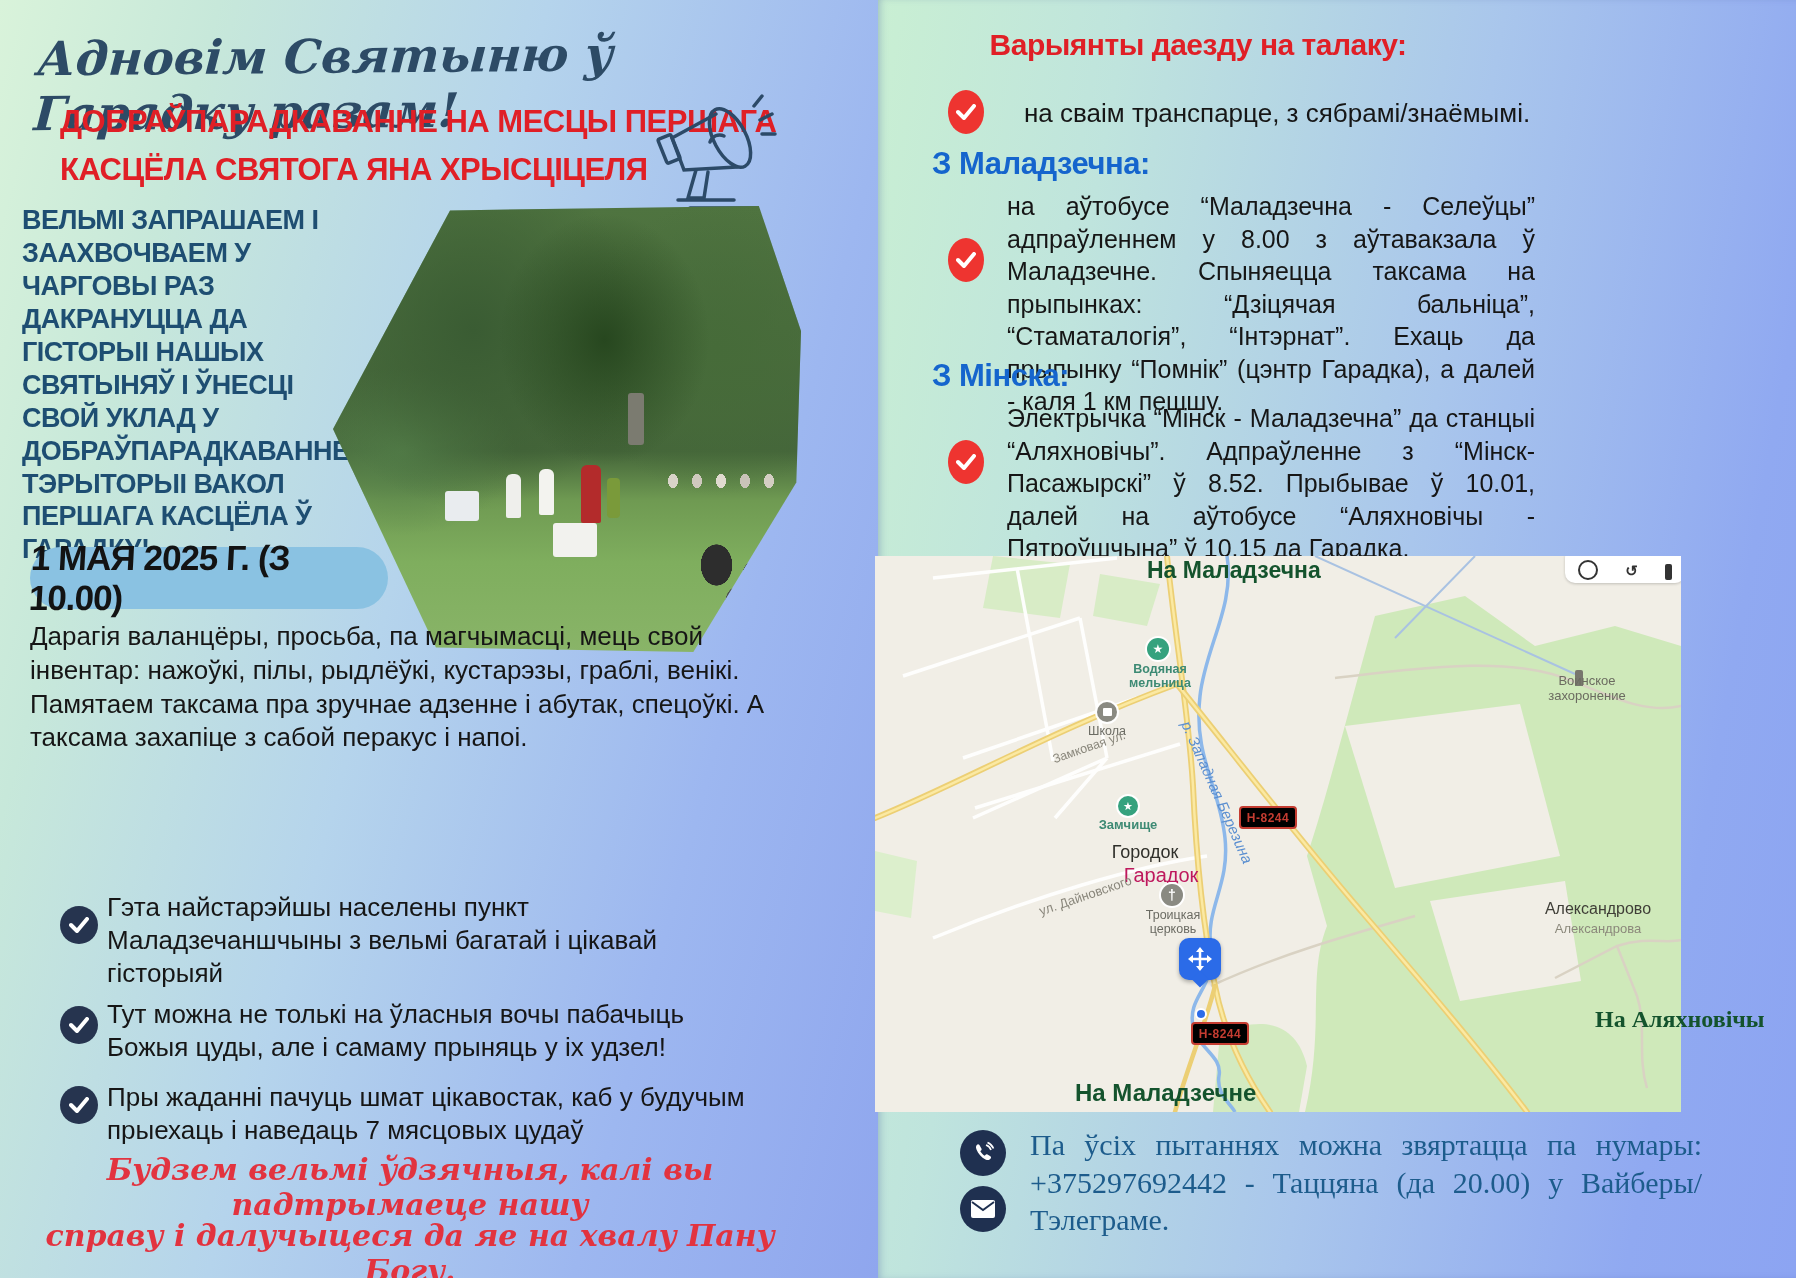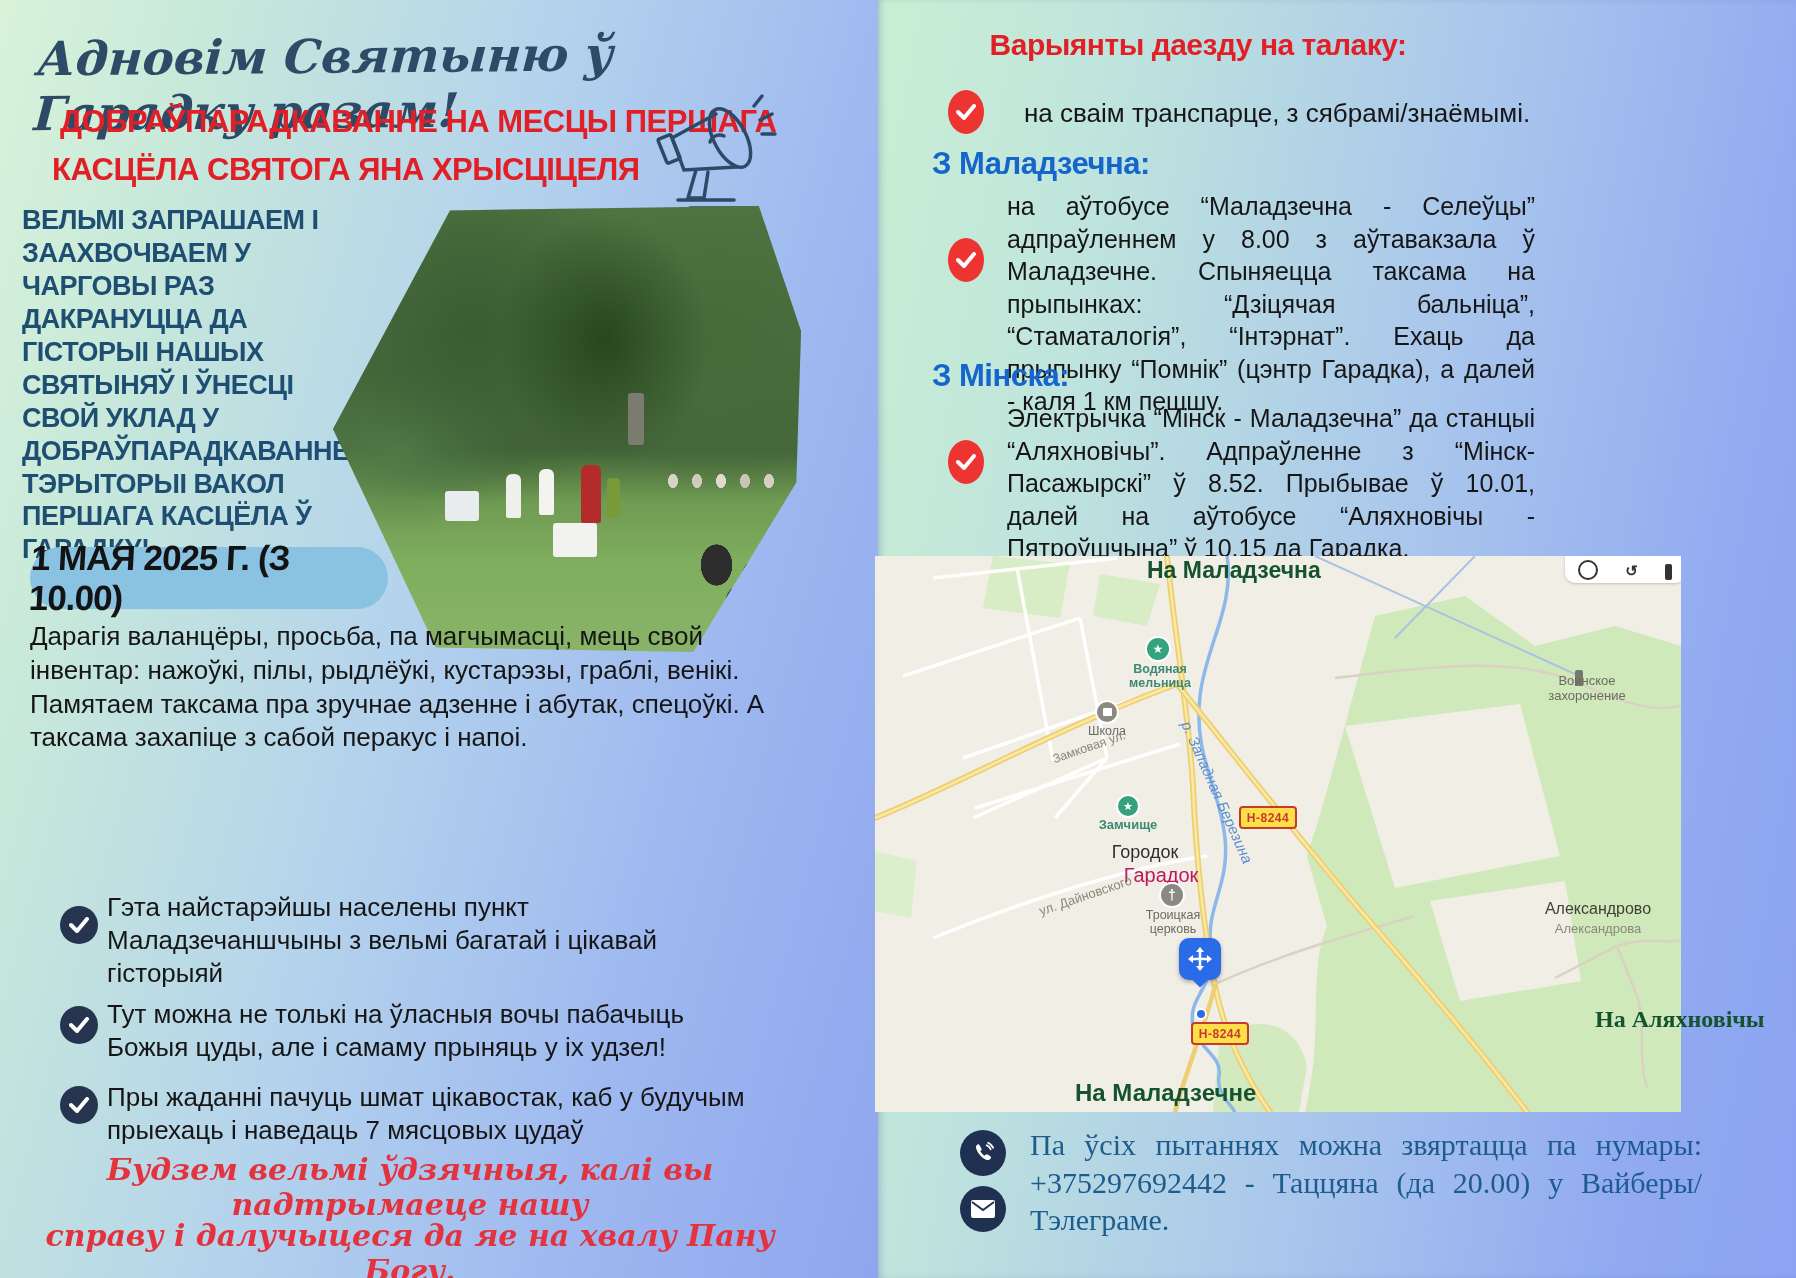--- a/index.html
+++ b/index.html
@@ -42,7 +42,7 @@
   <div class="abs script-title" style="left:36px;top:28px;width:760px;font-size:47px;">Адновім Святыню ў Гарадку разам!</div>
 
   <div class="abs red-cond" style="left:60px;top:104px;font-size:31px;">ДОБРАЎПАРАДКАВАННЕ НА МЕСЦЫ ПЕРШАГА</div>
-  <div class="abs red-cond" style="left:52px;top:152px;font-size:31px;">КАСЦЁЛА СВЯТОГА ЯНА ХРЫСЦІЦЕЛЯ</div>
+  <div class="abs red-cond" style="left:60px;top:152px;font-size:31px;">КАСЦЁЛА СВЯТОГА ЯНА ХРЫСЦІЦЕЛЯ</div>
 
   <div class="abs" style="left:638px;top:86px;">
     <svg width="140" height="125" viewBox="0 0 140 125" fill="none" stroke="#2c4a68" stroke-width="3.5" stroke-linecap="round">

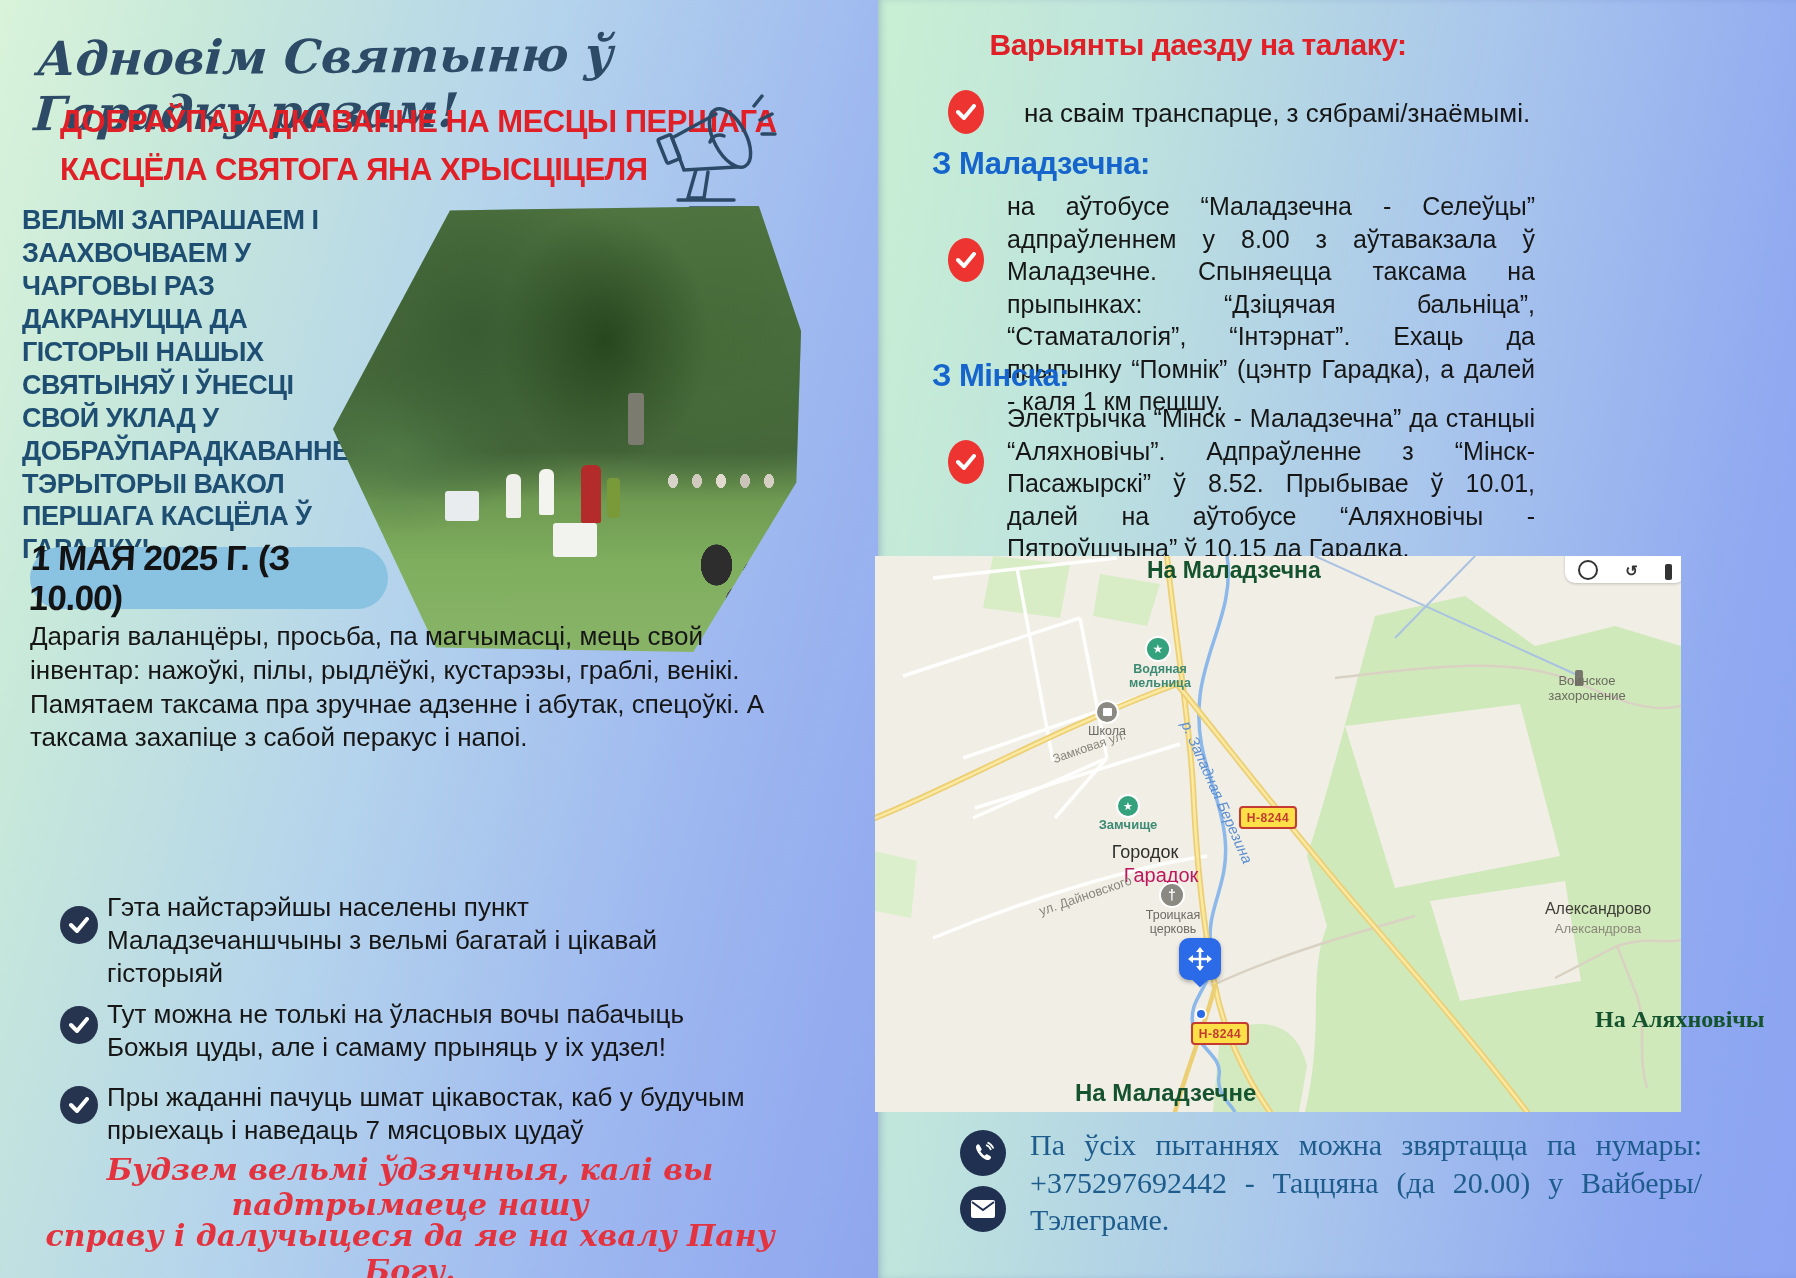--- a/index.html
+++ b/index.html
@@ -23,7 +23,7 @@
   .redlbl{color:#14532d;font-weight:600;white-space:nowrap;}
   .poi{position:absolute;border-radius:50%;display:flex;align-items:center;justify-content:center;
        box-shadow:0 0 0 2px #ffffff;}
-  .badge{position:absolute;background:#fde047;border:2px solid #c43c31;border-radius:4px;
+  .badge{position:absolute;background:#000000;border:2px solid #c43c31;border-radius:4px;
        color:#c43c31;font-weight:700;font-size:12px;display:flex;align-items:center;
        justify-content:center;letter-spacing:.5px;}
   .street{position:absolute;color:#8a877c;white-space:nowrap;}

